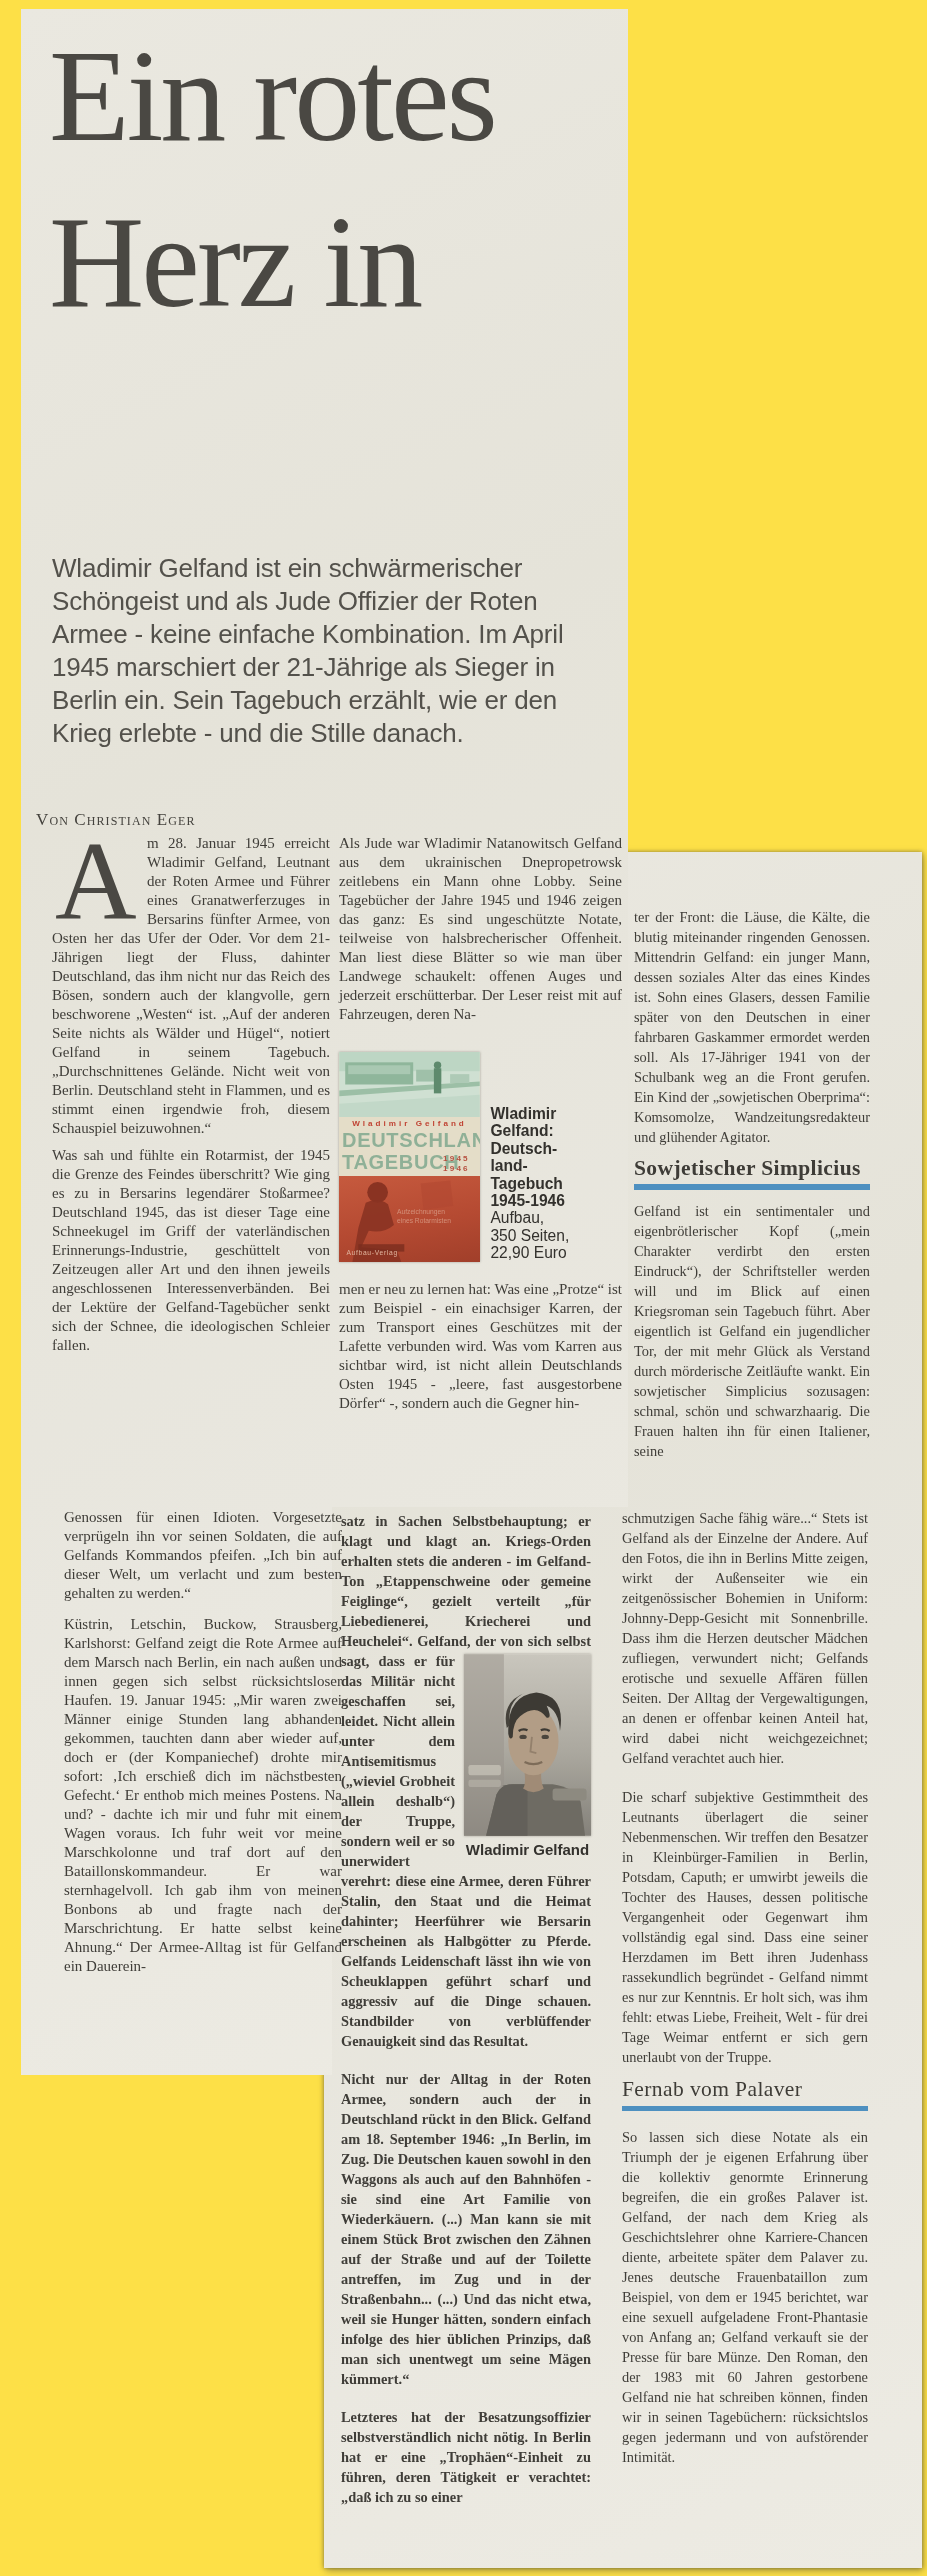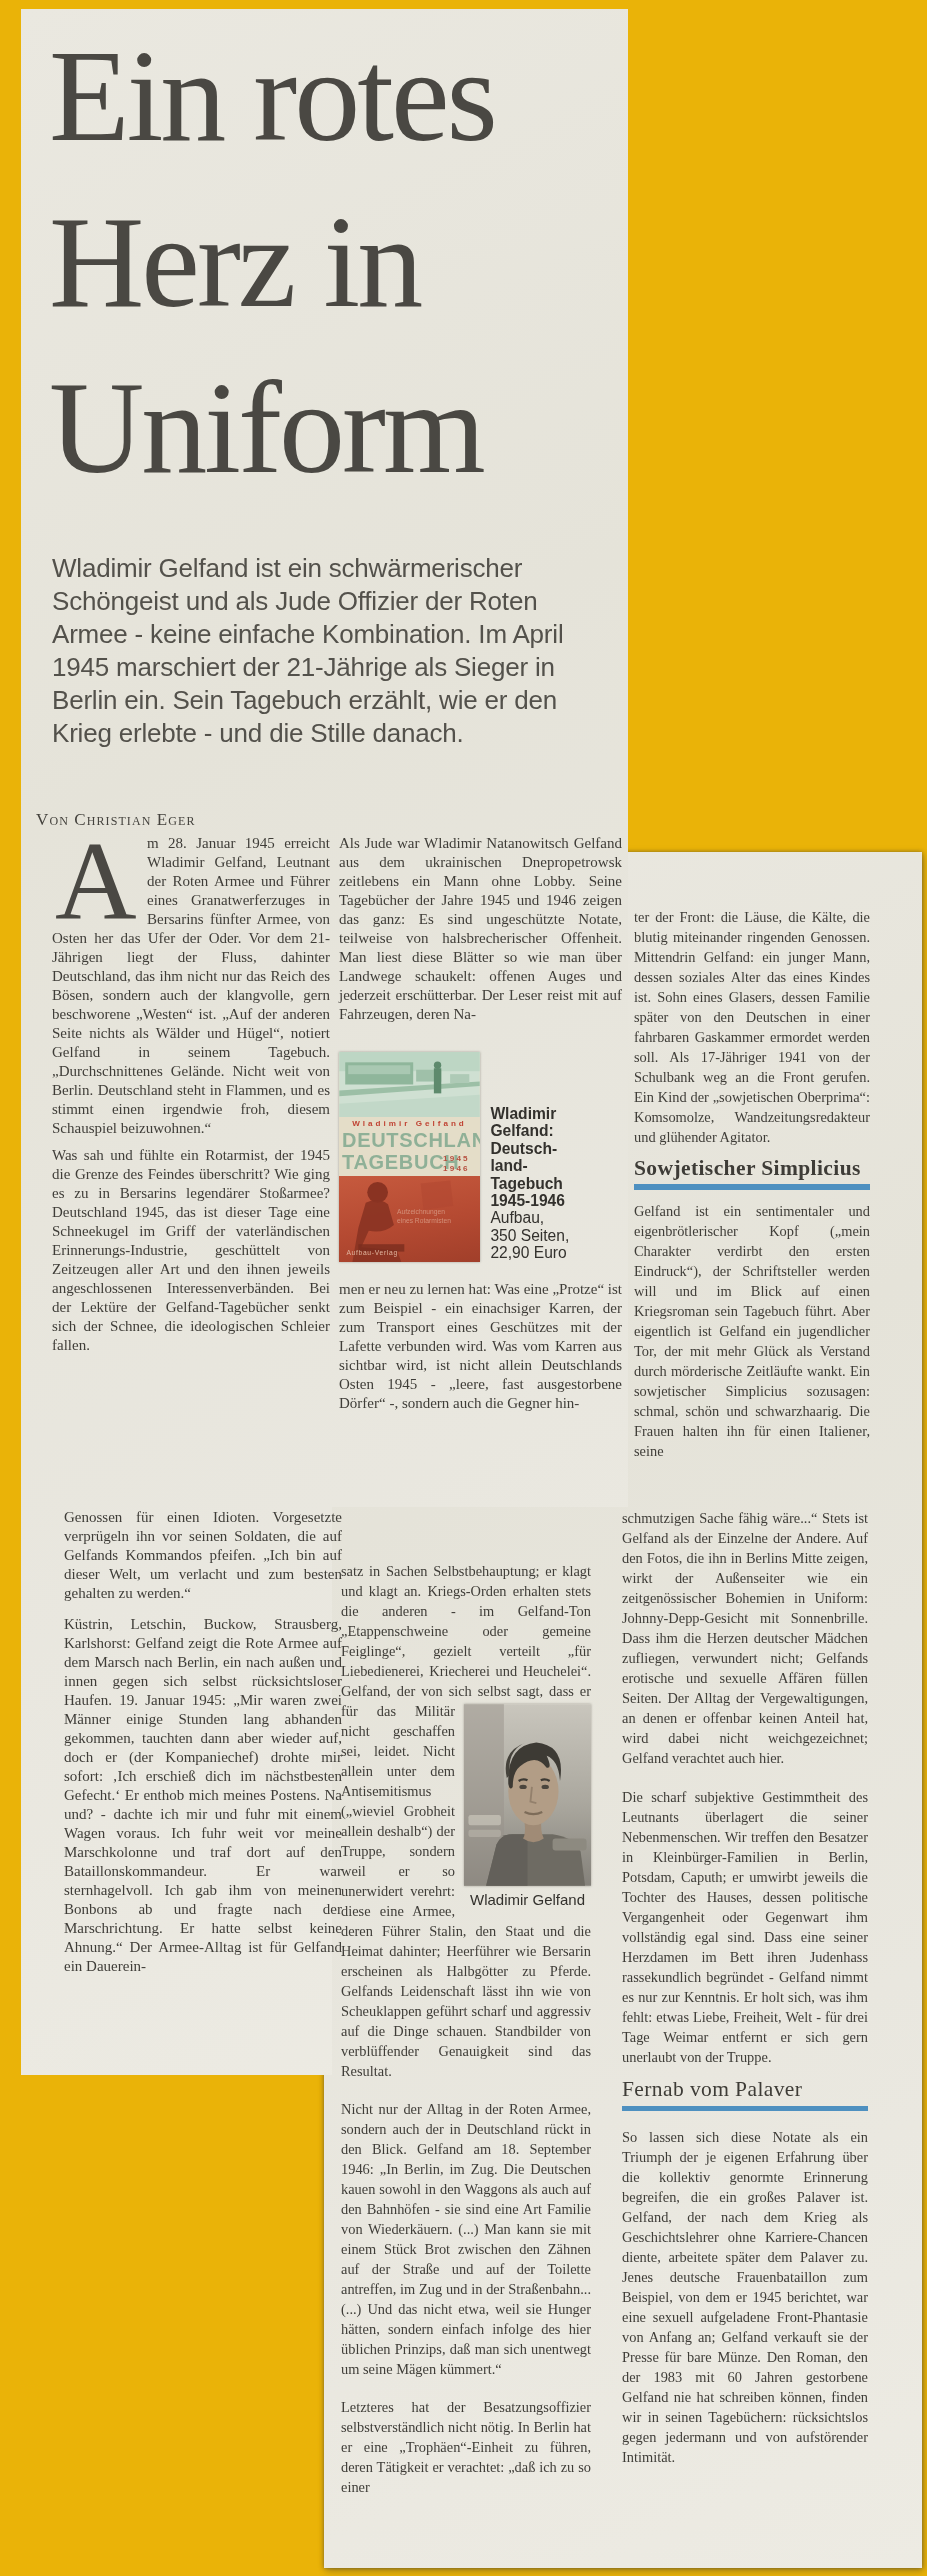--- a/index.html
+++ b/index.html
@@ -3,7 +3,7 @@
 <meta charset="utf-8">
 <style>
   html,body{margin:0;padding:0;background:#ffffff;}
-  .canvas{position:relative;width:927px;height:2576px;background:#eab308;overflow:hidden;
+  .canvas{position:relative;width:927px;height:2576px;background:#fde047;overflow:hidden;
           font-family:"Liberation Serif",serif;}
   
   .paper{position:absolute;background:

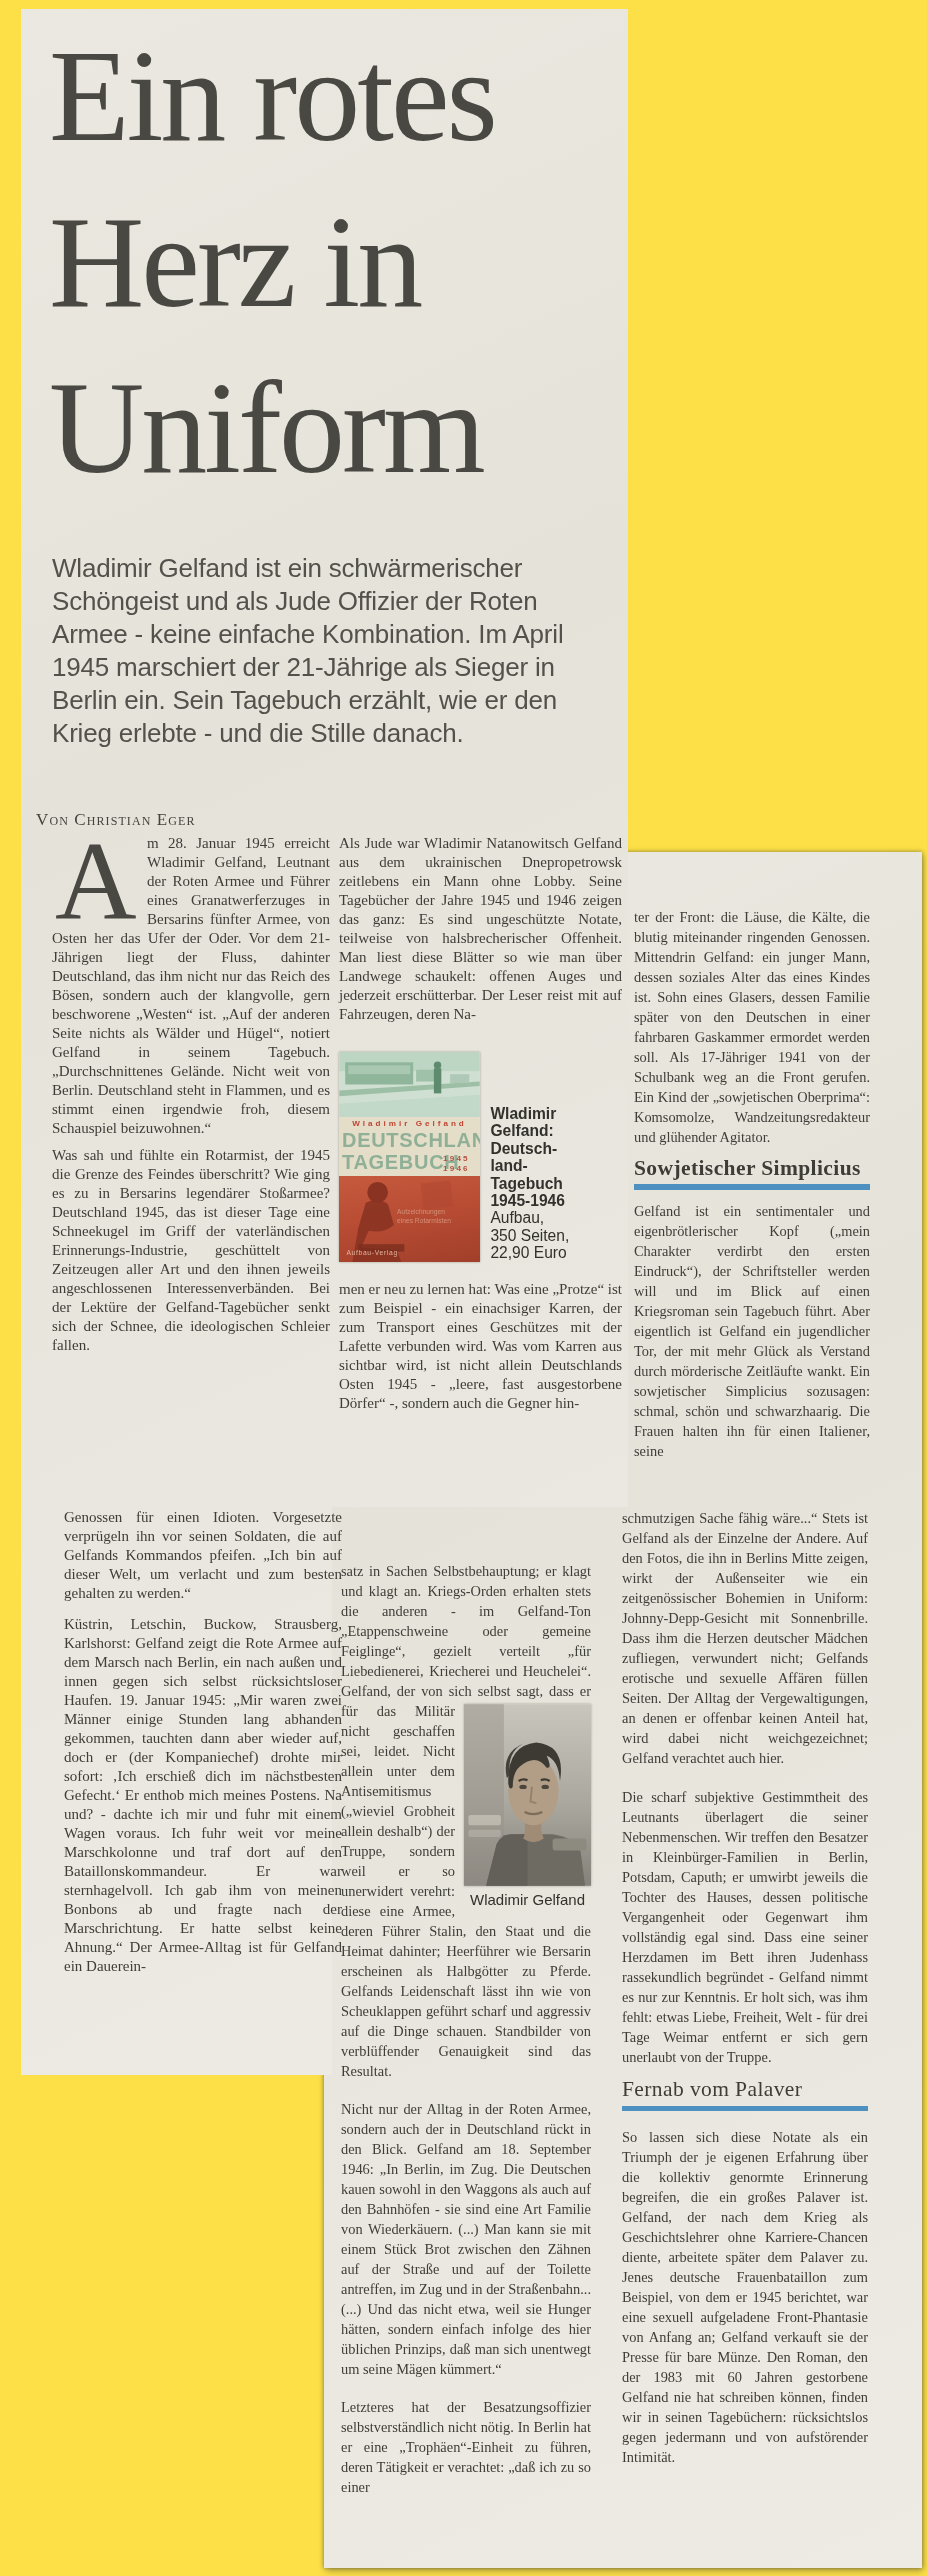--- a/index.html
+++ b/index.html
@@ -85,7 +85,6 @@
   <div class="txt headline">
     <div>Ein rotes</div>
     <div>Herz in</div>
-    <div>Uniform</div>
   </div>
 
   <div class="txt subtitle">Wladimir Gelfand ist ein schwärmerischer Schöngeist und als Jude Offizier der Roten Armee - keine einfache Kombination. Im April 1945 marschiert der 21-Jährige als Sieger in Berlin ein. Sein Tagebuch erzählt, wie er den Krieg erlebte - und die Stille danach.</div>

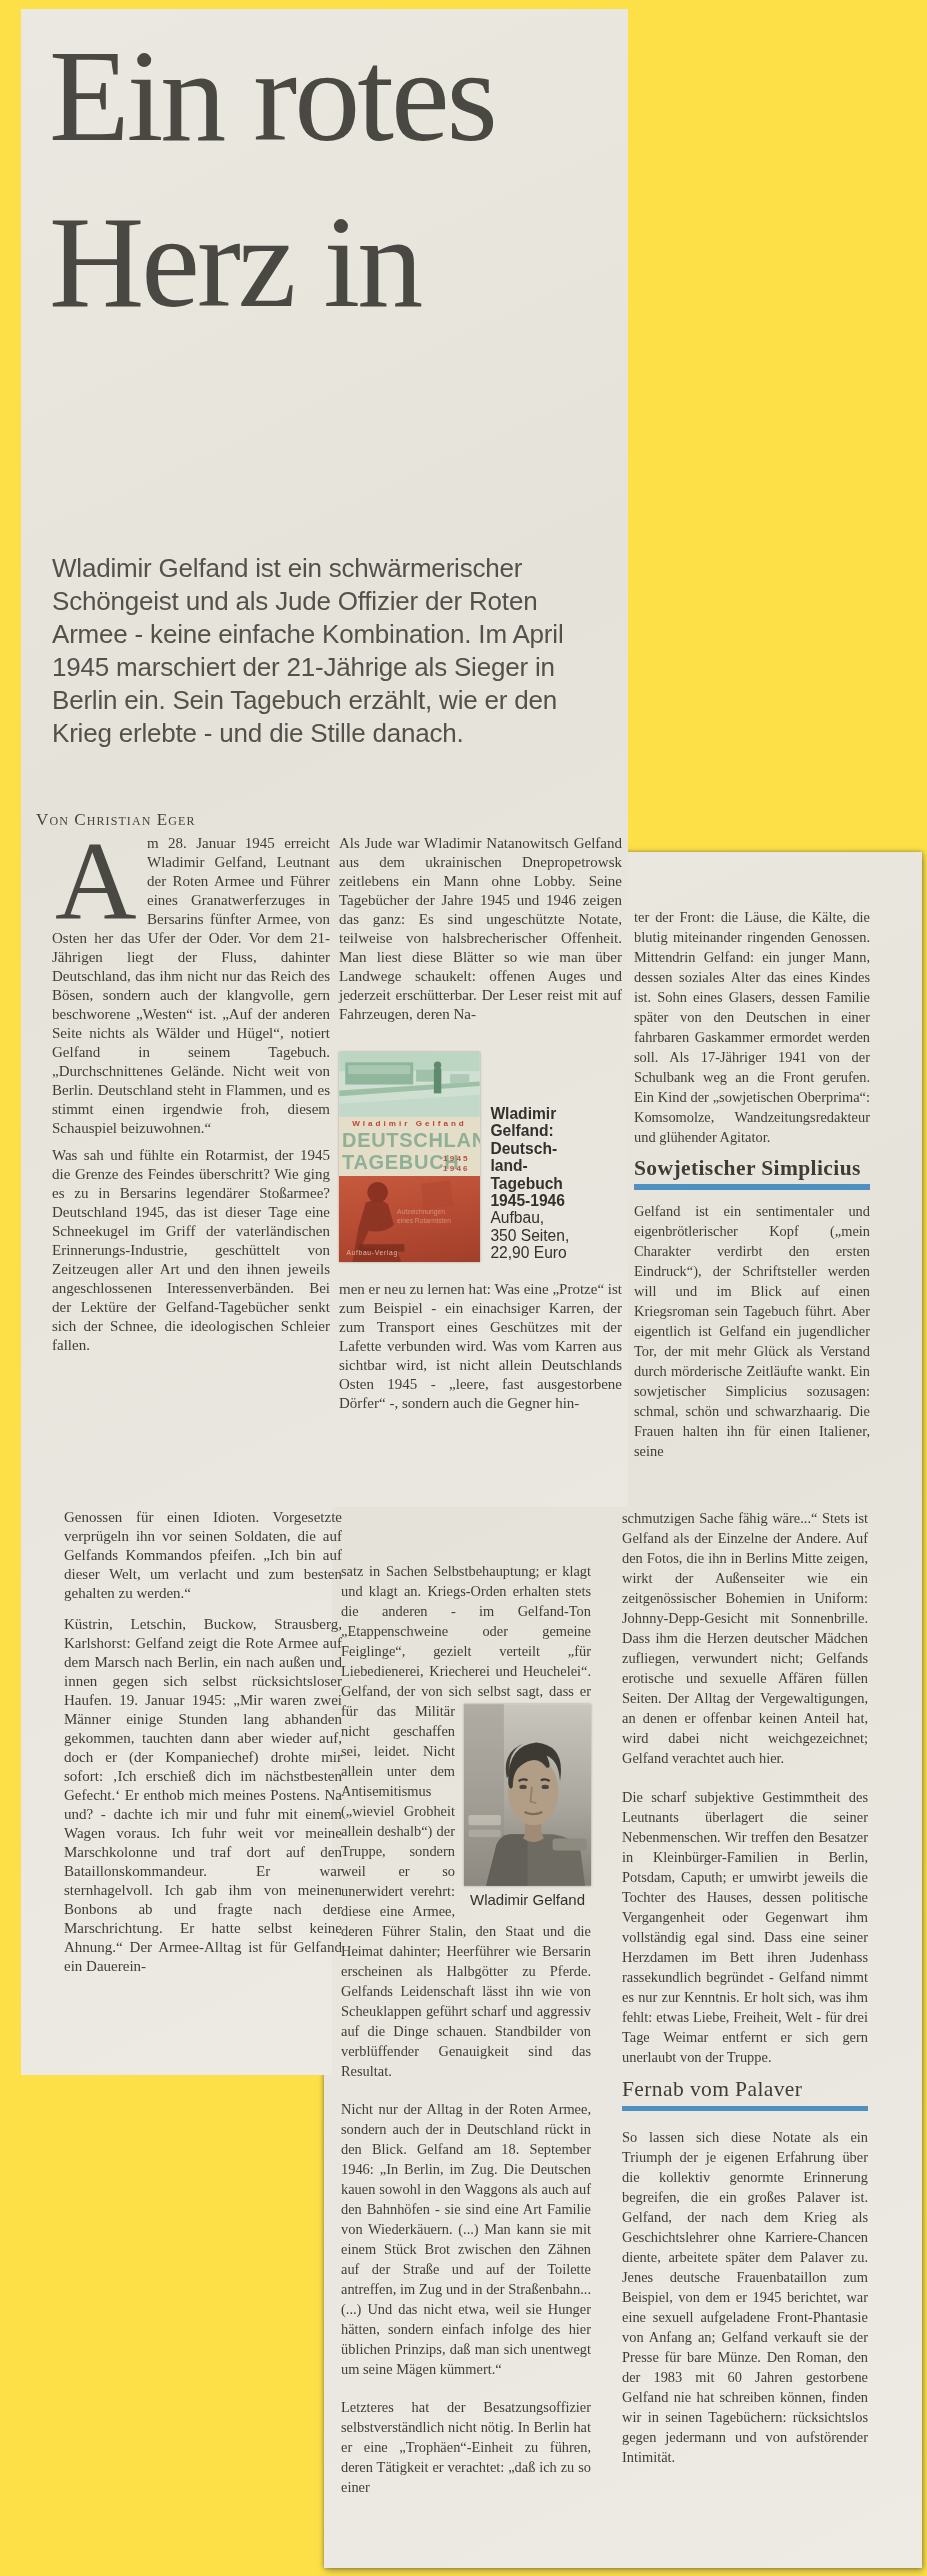--- a/index.html
+++ b/index.html
@@ -32,7 +32,7 @@
   #col3{left:634px;top:907px;width:236px;}
   #lowleft{left:64px;top:1508px;width:278px;font-family:Liberation Serif, serif;}
   #lowleft .p2{margin-top:12px;}
-  #lowmid{left:341px;top:1561px;width:250px;}
+  #lowmid{left:341px;top:1511px;width:250px;font-weight:bold;}
   #lowmid .p2,#lowmid .p3{margin-top:18px;}
   #lowright{left:622px;top:1508px;width:246px;}
   #lowright .p2{margin-top:19px;}

